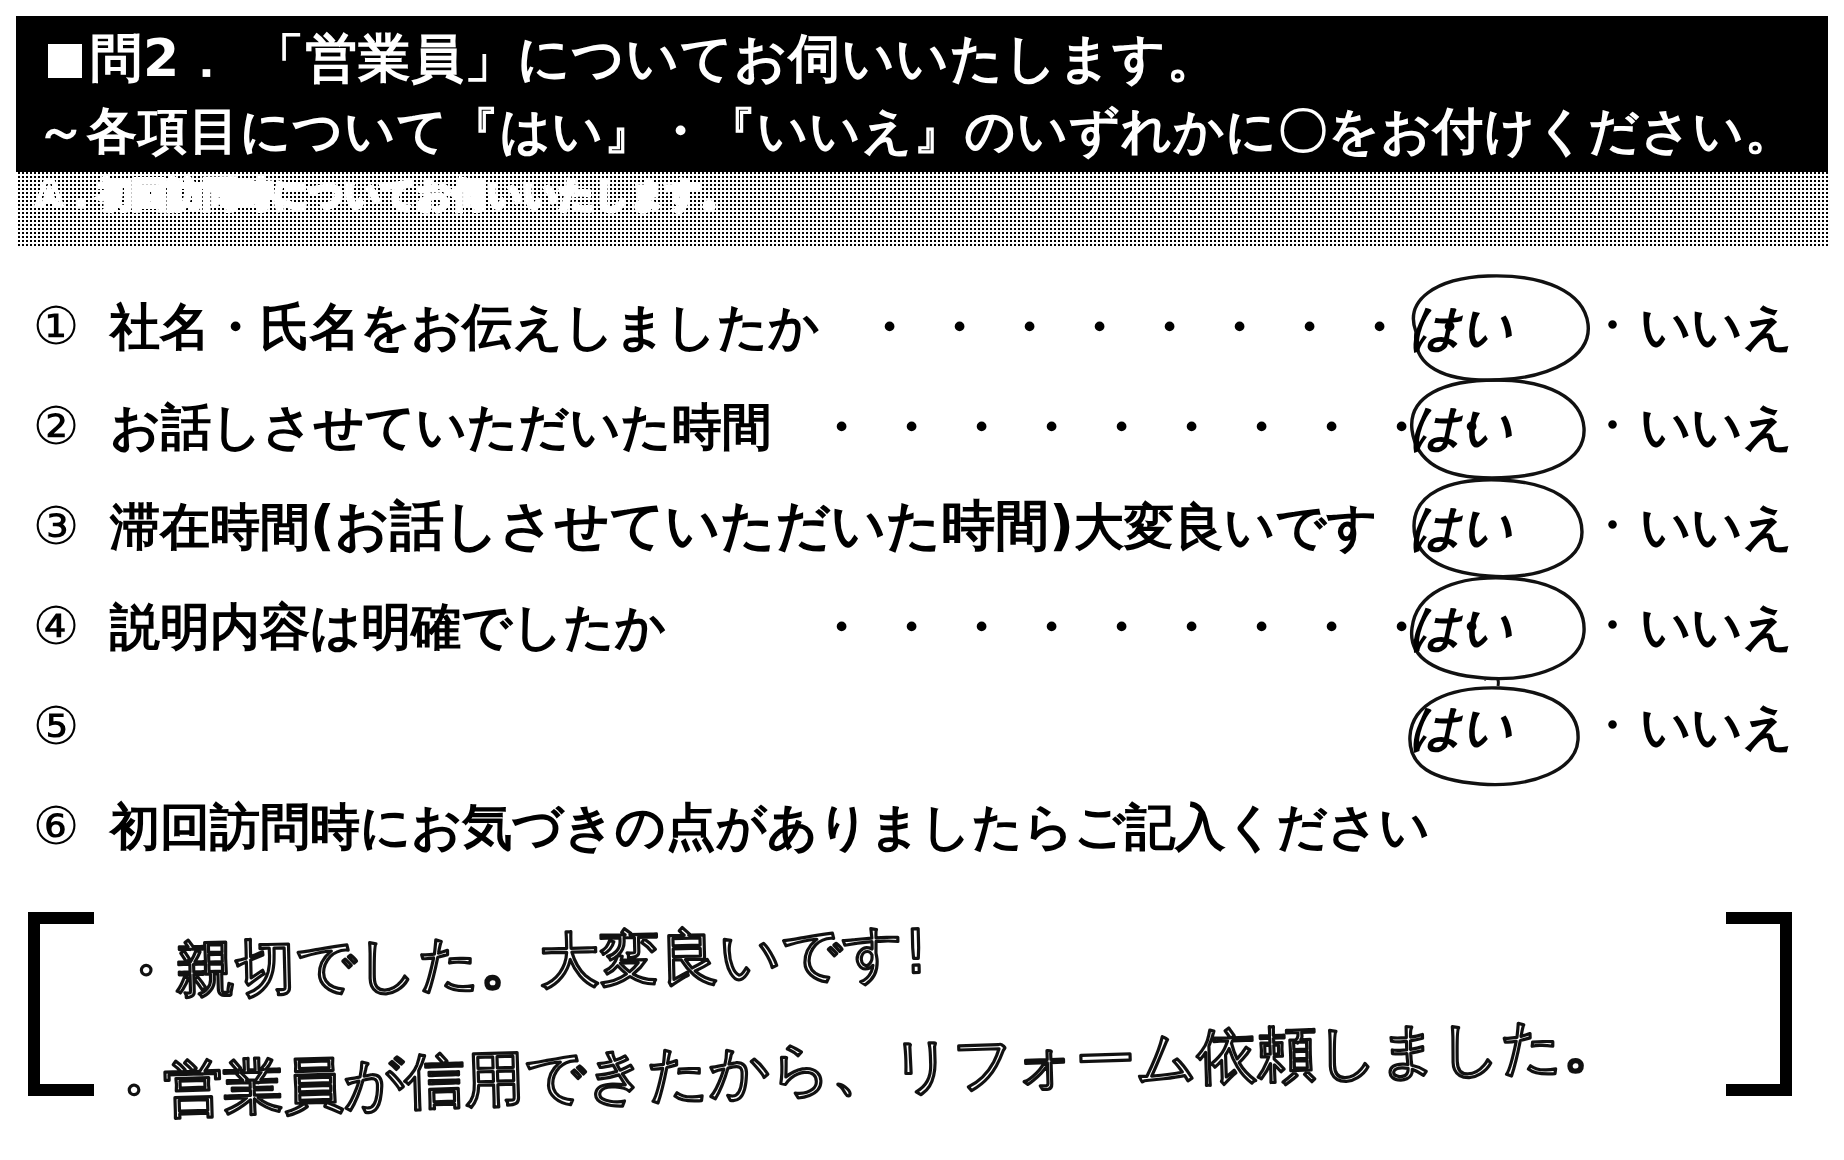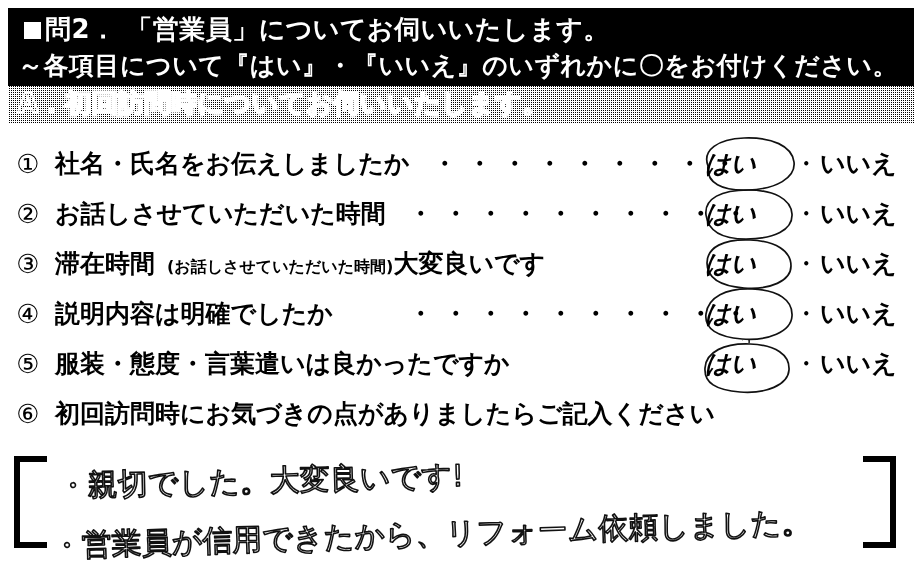--- a/index.html
+++ b/index.html
@@ -36,7 +36,7 @@
     overflow:hidden;
   }
   .hdr-gray-txt{
-    position:absolute;left:10px;top:0px;font-size:26px;font-weight:700;
+    position:absolute;left:10px;top:0px;font-size:17px;font-weight:700;
     white-space:nowrap;letter-spacing:.5px;
     color:transparent;
     -webkit-text-stroke:2px #ffffff;

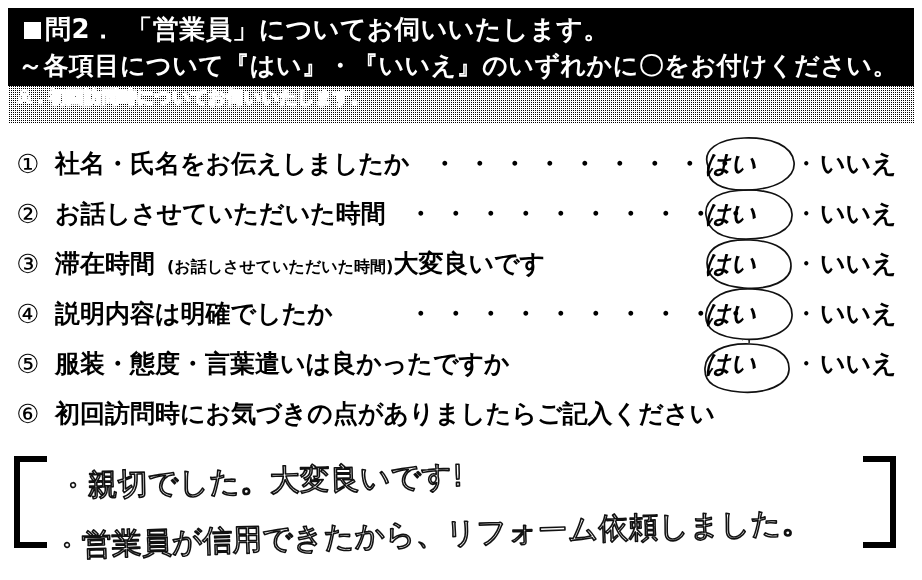--- a/index.html
+++ b/index.html
@@ -54,7 +54,7 @@
     position:absolute;left:55px;top:0;font-size:25px;line-height:44px;
     white-space:nowrap;font-weight:700;letter-spacing:0px;
   }
-  .qtext .small{font-size:16px;padding-left:12px;}
+  .qtext .small{font-size:27px;}
   .dots{
     position:absolute;top:0;height:44px;line-height:44px;
     font-size:25px;letter-spacing:10px;font-weight:700;white-space:nowrap;

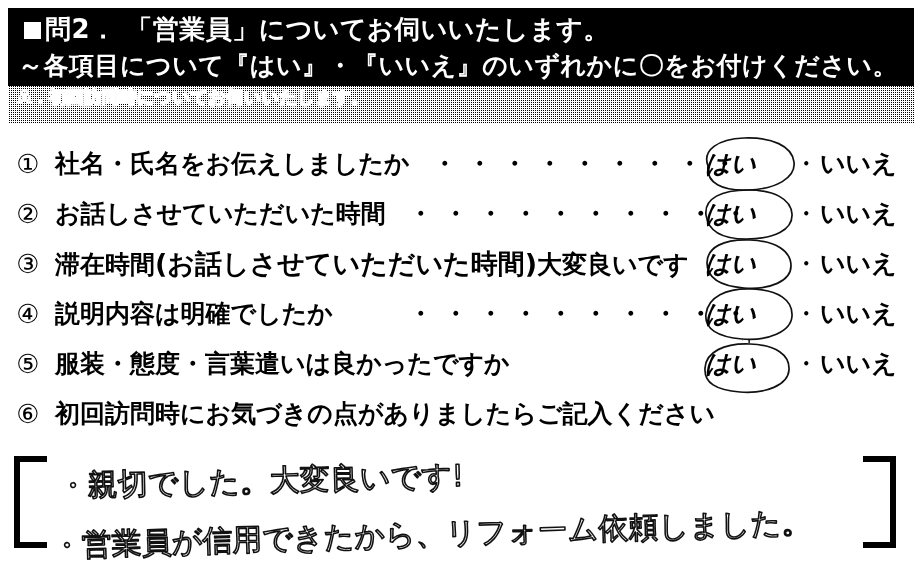--- a/index.html
+++ b/index.html
@@ -157,7 +157,6 @@
 
   <div class="qrow" style="top:342px;">
     <div class="qnum">⑤</div>
-    <div class="qtext">服装・態度・言葉遣いは良かったですか</div>
     <div class="circ" style="top:-2px;">
       <svg viewBox="0 0 108 56" xmlns="http://www.w3.org/2000/svg">
         <path d="M13,28 C14,12 32,3 58,4 C84,5 98,15 97,30 C96,45 74,54 48,52 C24,50 12,43 13,28 Z" fill="none" stroke="#111" stroke-width="1.7" stroke-linecap="round"></path>

